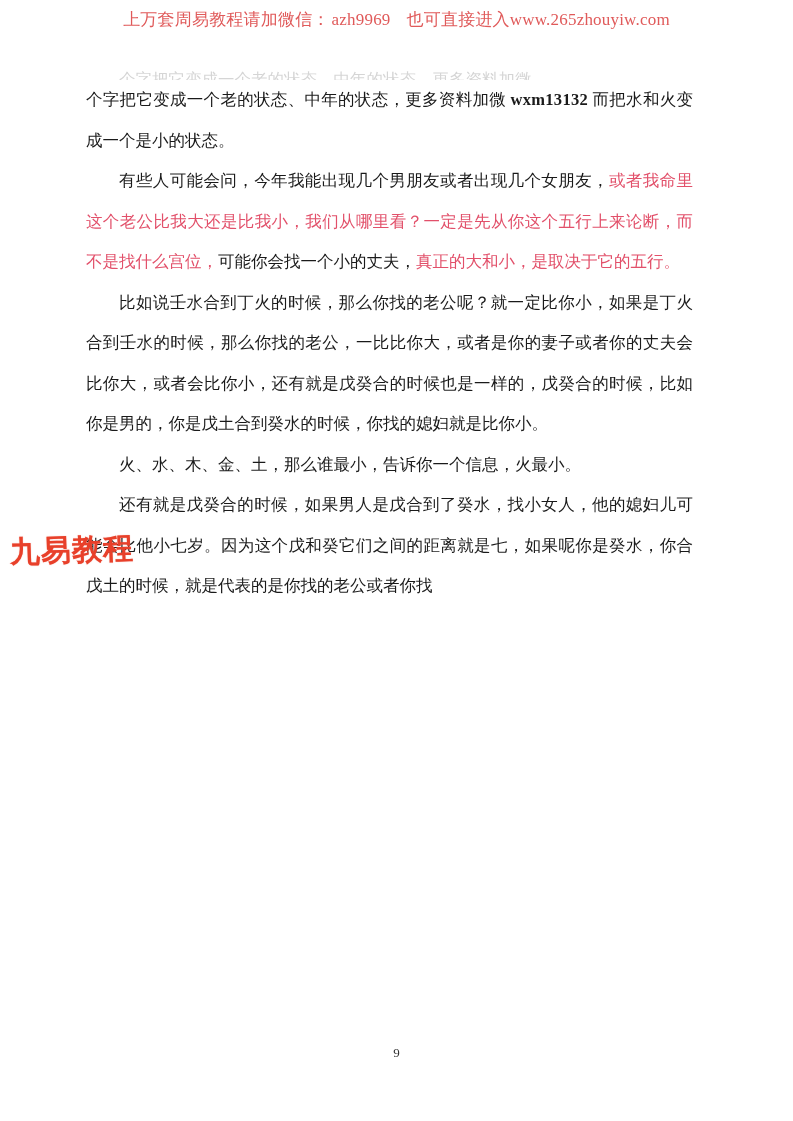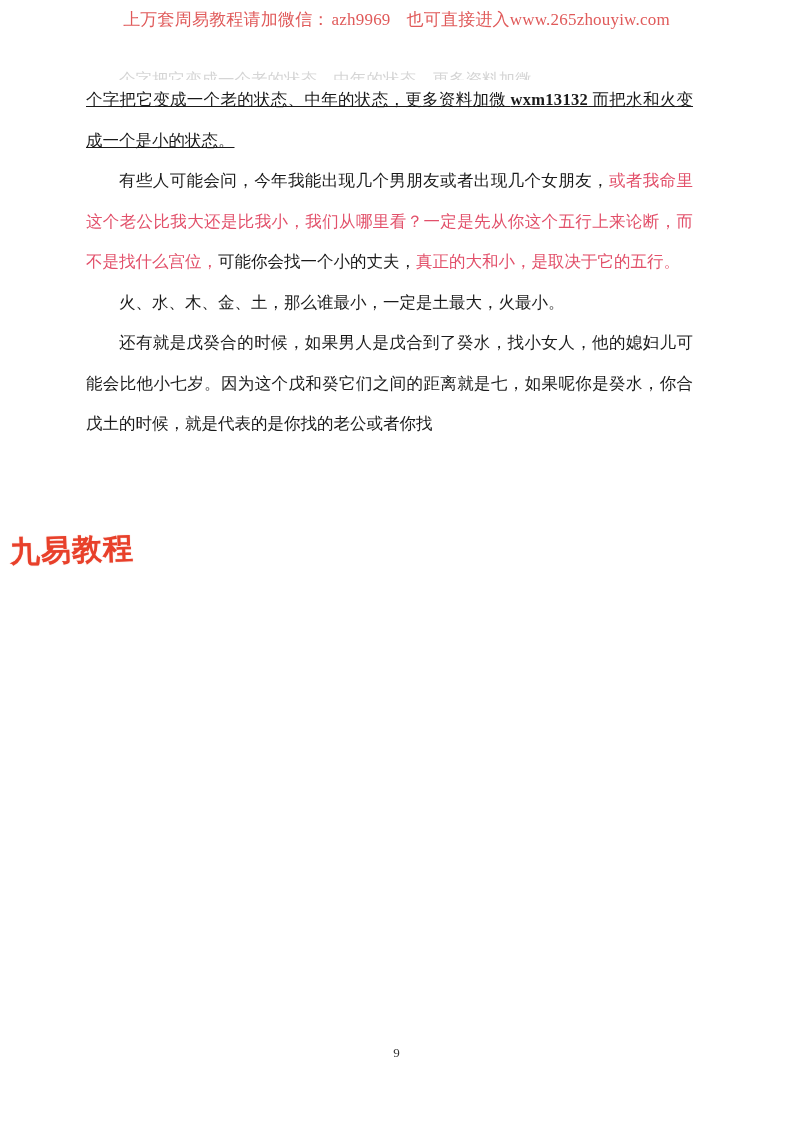--- a/index.html
+++ b/index.html
@@ -66,7 +66,6 @@
   }
   .para.no-indent {
     text-indent: 0;
-    text-decoration: underline;
   }
   .para.clipped {
     

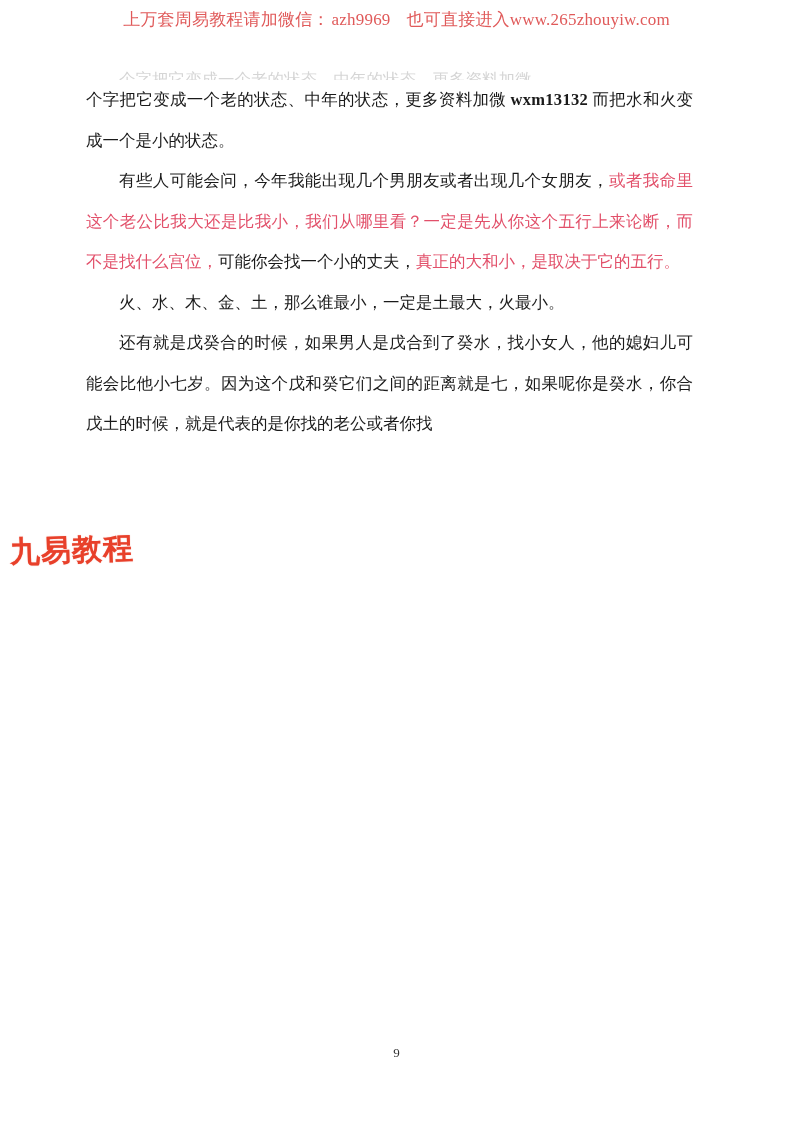--- a/index.html
+++ b/index.html
@@ -138,6 +138,9 @@
     </p>
 
 
+    <p class="para">
+      <span>比如说壬水合到丁火的时候，那么你找的老公呢？就一定比你小，如果是丁火合到壬水的时候，那么你找的老公，一比比你大，或者是你的妻子或者你的丈夫会比你大，或者会比你小，还有就是戊癸合的时候也是一样的，戊癸合的时候，比如你是男的，你是戊土合到癸水的时候，你找的媳妇就是比你小。</span>
+    </p>
 
     <p class="para">
       <span>火、水、木、金、土，那么谁最小，一定是土最大，火最小。</span>

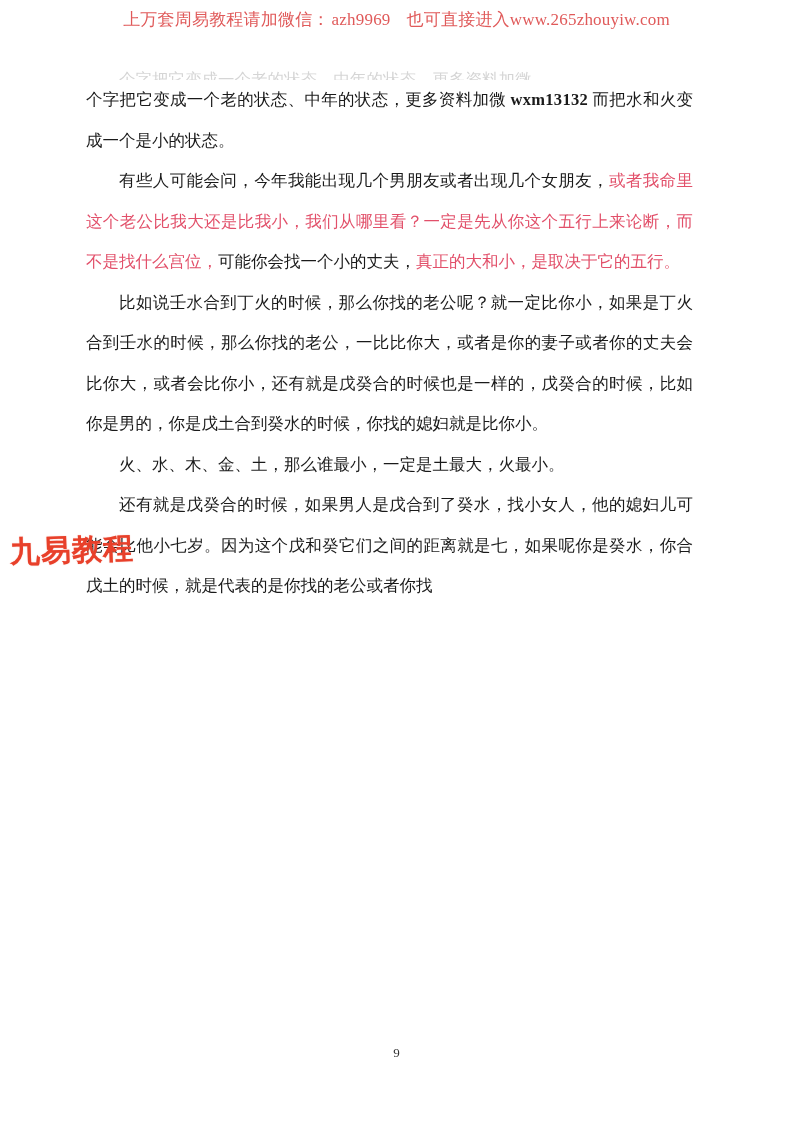--- a/index.html
+++ b/index.html
@@ -143,7 +143,7 @@
     </p>
 
     <p class="para">
-      <span>火、水、木、金、土，那么谁最小，一定是土最大，火最小。</span>
+      <span>火、水、木、金、土，那么谁最小，告诉你一个信息，火最小。</span>
     </p>
 
 

